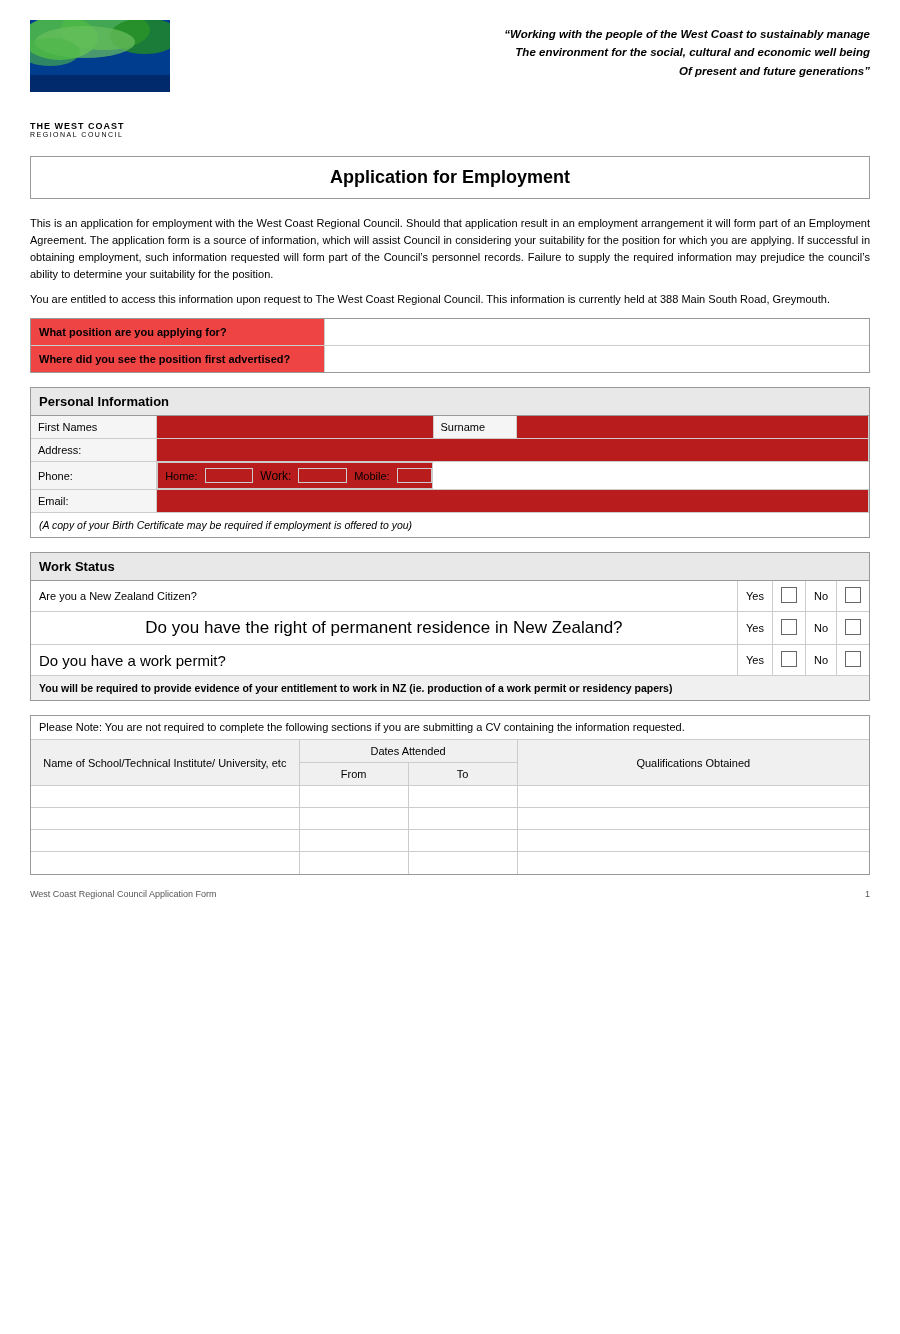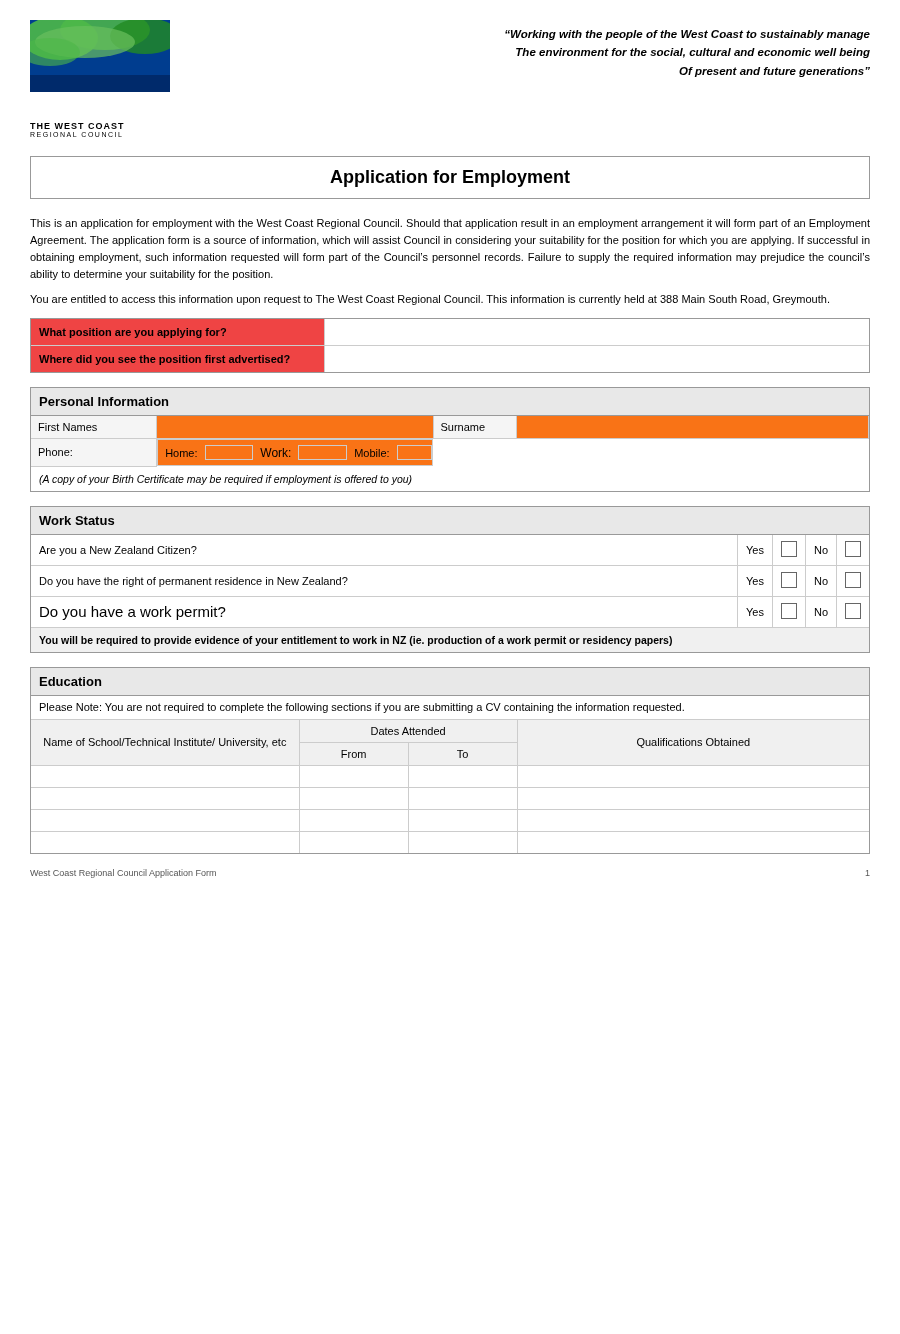--- a/index.html
+++ b/index.html
@@ -297,6 +297,10 @@
       <td class="value" style="width:33%"></td>
       <td class="label" style="width:10%">Surname</td>
       <td class="value"></td>
+    </tr>
+    <tr>
+      <td class="label">Address:</td>
+      <td class="value" colspan="3"></td>
     </tr>
     <tr>
       <td class="label">Phone:</td>

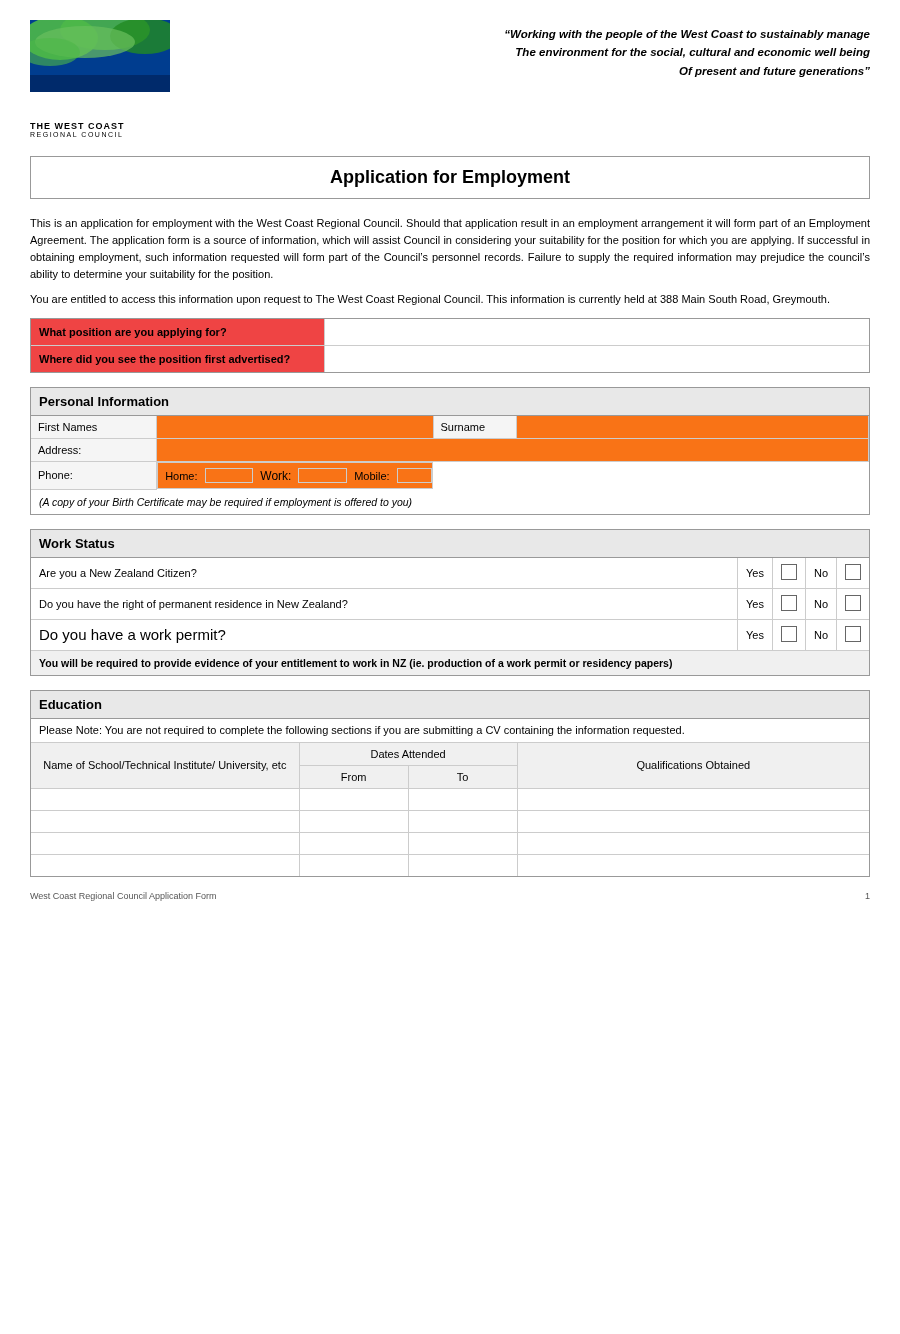--- a/index.html
+++ b/index.html
@@ -114,7 +114,7 @@
       white-space: nowrap;
     }
     .personal-table td.value {
-      background: #f97316;
+      background: #b91c1c;
     }
     .personal-table tr td:first-child {
       border-left: none;

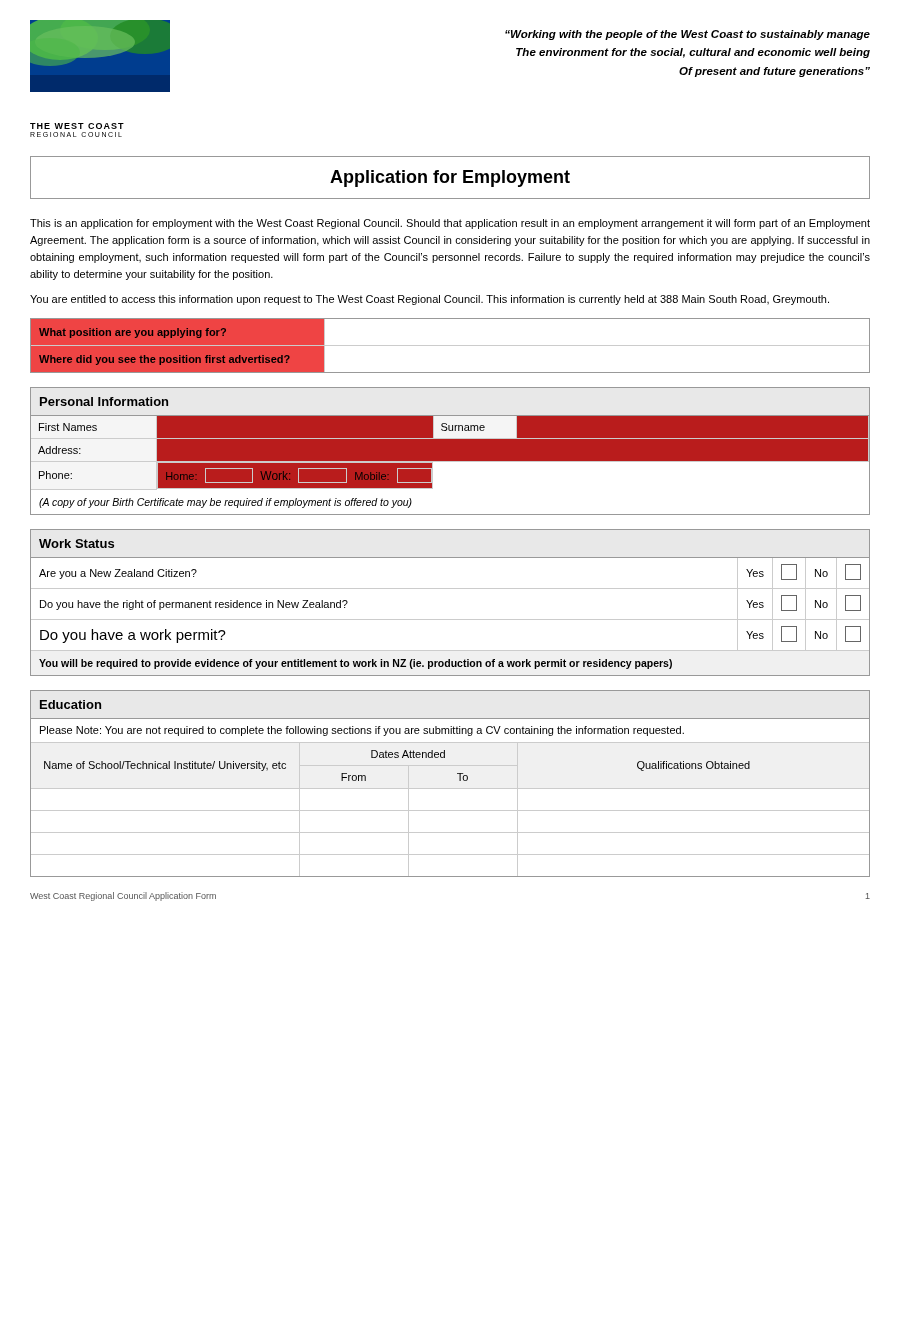--- a/index.html
+++ b/index.html
@@ -320,6 +320,10 @@
       </td>
     </tr>
     <tr>
+      <td class="label">Email:</td>
+      <td class="value" colspan="3"></td>
+    </tr>
+    <tr>
       <td colspan="4" style="padding:6px 8px; font-style:italic; font-size:10.5px; border:none;">(A copy of your Birth Certificate may be required if employment is offered to you)</td>
     </tr>
   </tbody>

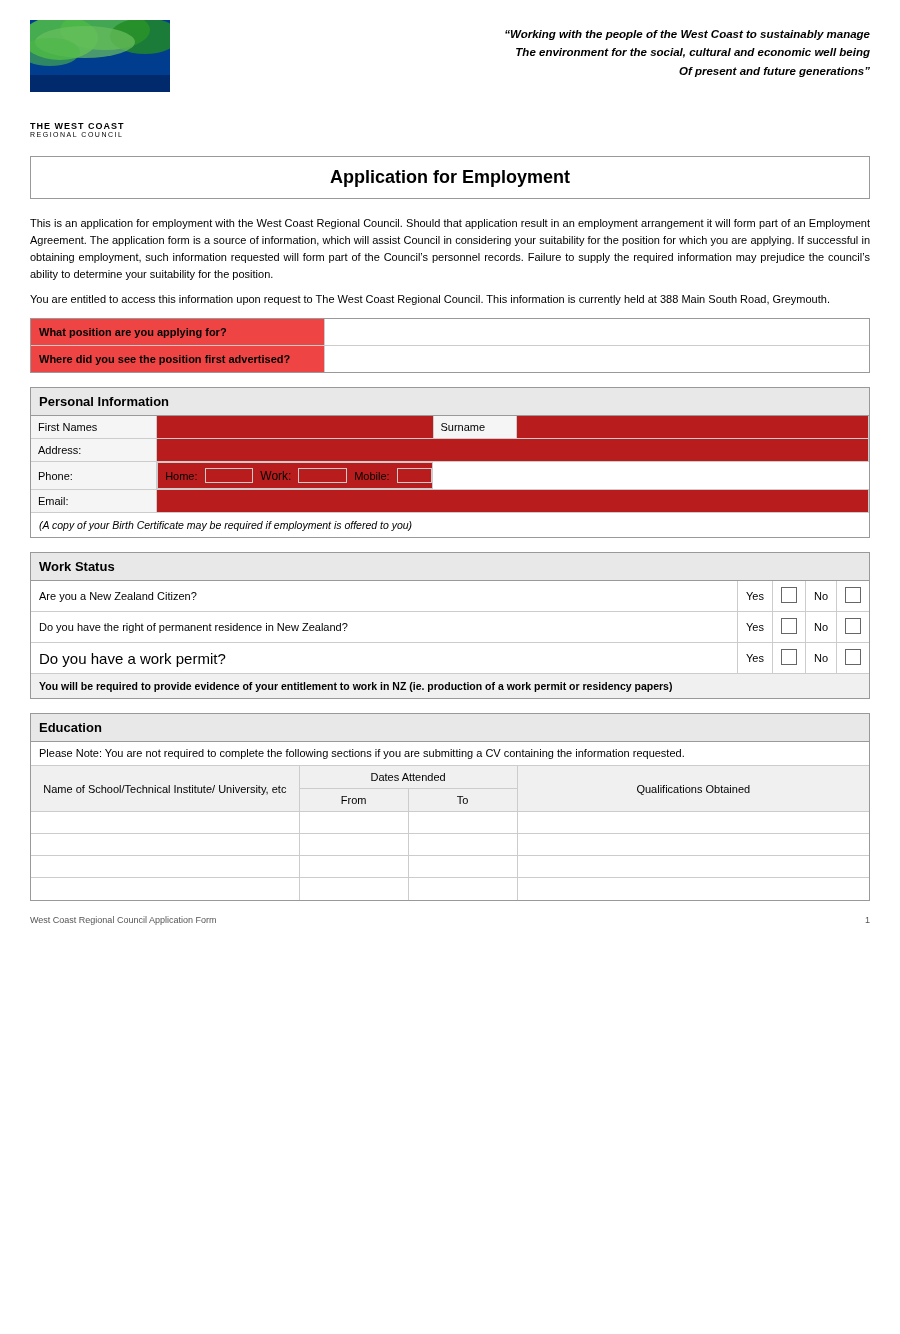--- a/index.html
+++ b/index.html
@@ -342,7 +342,7 @@
       <td style="border:1px solid #ccc; border-top:none; border-right:none; width:22px;"><div class="checkbox-cell"></div></td>
     </tr>
     <tr>
-      <td class="question" style="padding:6px 8px; font-size:11px; border-left:none; border-right:none; border-top:none; border-bottom:1px solid #ccc;">Do you have the right of permanent residence in New Zealand?</td>
+      <td class="question" style="padding:6px 8px; font-size:17px; border-left:none; border-right:none; border-top:none; border-bottom:1px solid #ccc;text-align:center;">Do you have the right of permanent residence in New Zealand?</td>
       <td style="border:1px solid #ccc; border-top:none; padding:5px 8px; text-align:center; font-size:11px;">Yes</td>
       <td style="border:1px solid #ccc; border-top:none;"><div class="checkbox-cell"></div></td>
       <td style="border:1px solid #ccc; border-top:none; padding:5px 8px; text-align:center; font-size:11px;">No</td>

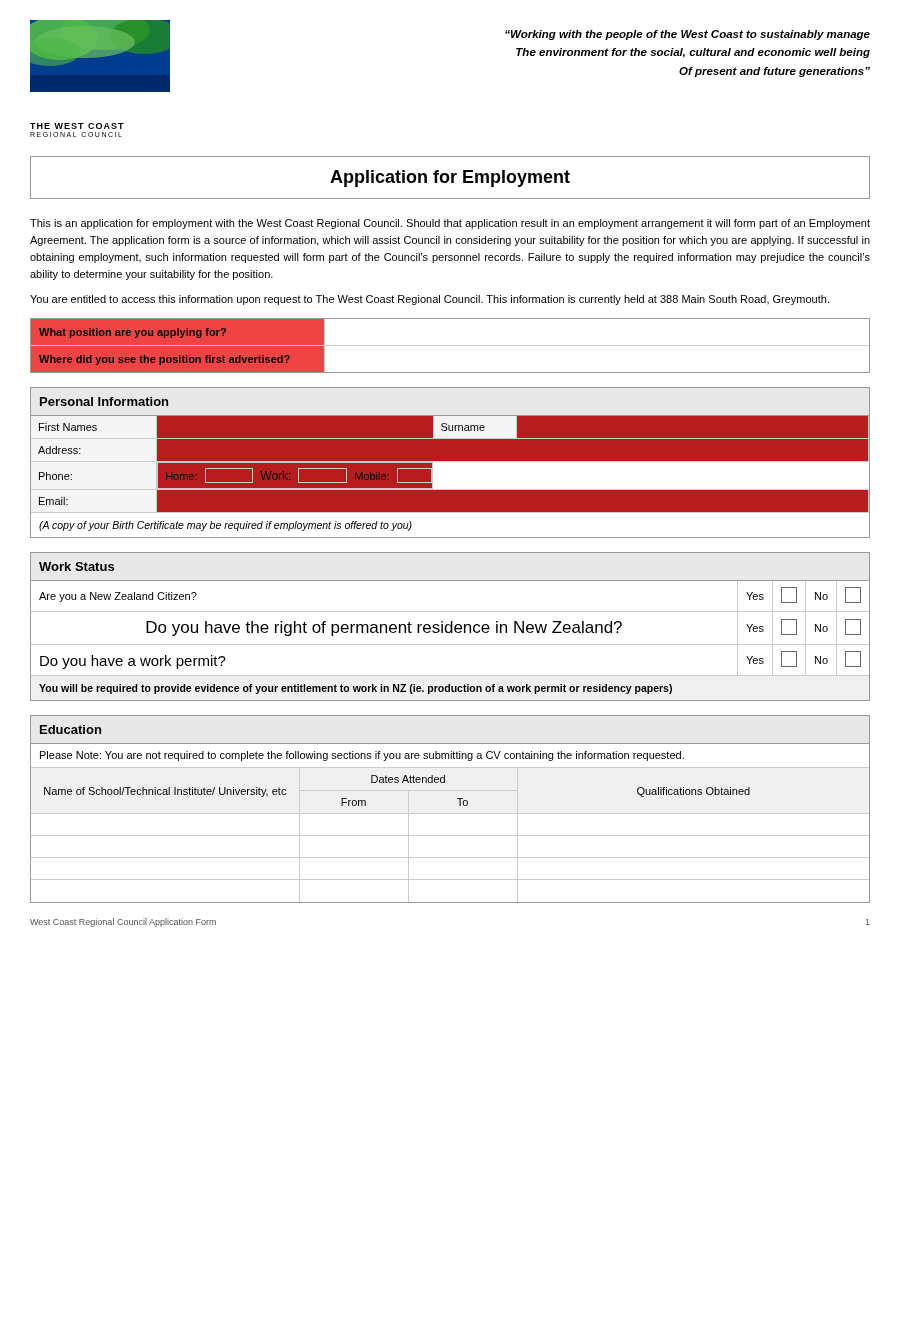--- a/index.html
+++ b/index.html
@@ -363,7 +363,6 @@
 </div>
 
 <div class="section">
-  <div class="section-header">Education</div>
   <div class="education-note">Please Note: You are not required to complete the following sections if you are submitting a CV containing the information requested.</div>
   <table class="education-table" style="width:100%; border-collapse:collapse;">
     <thead>

